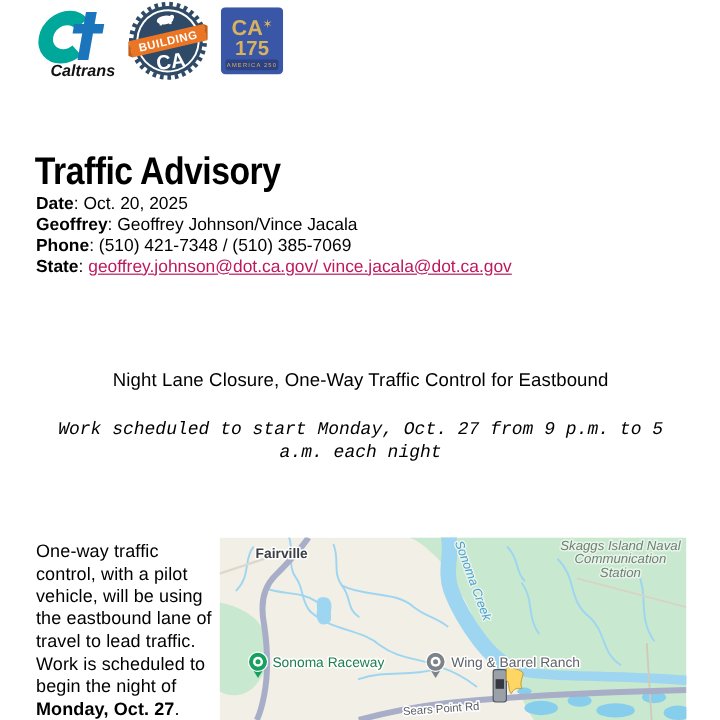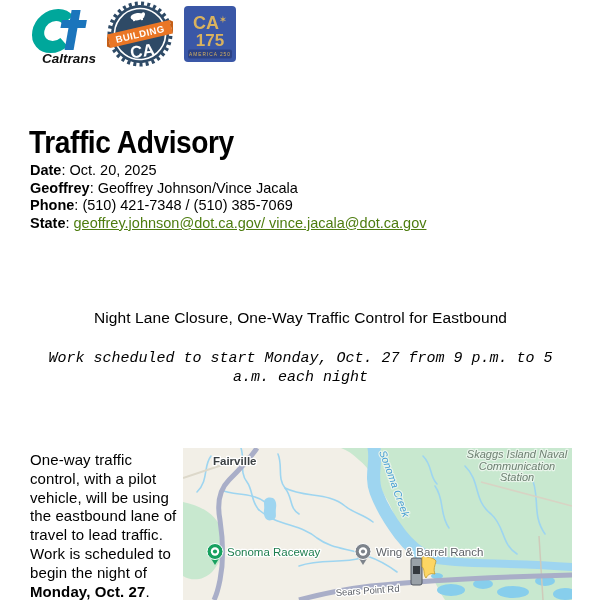--- a/index.html
+++ b/index.html
@@ -13,7 +13,7 @@
   .fields{left:30px;top:162px;font-size:14.5px;line-height:17.6px;}
   .fields b{font-weight:bold;}
   .sep{white-space:pre;}
-  a.email-link{color:#4d7c0f;text-decoration:underline;cursor:pointer;}
+  a.email-link{color:#be185d;text-decoration:underline;cursor:pointer;}
   .release{left:30px;top:261px;font-size:15px;font-weight:bold;letter-spacing:.2px;}
   
   .headline{left:30px;top:308px;width:541px;text-align:center;font-size:15.5px;

